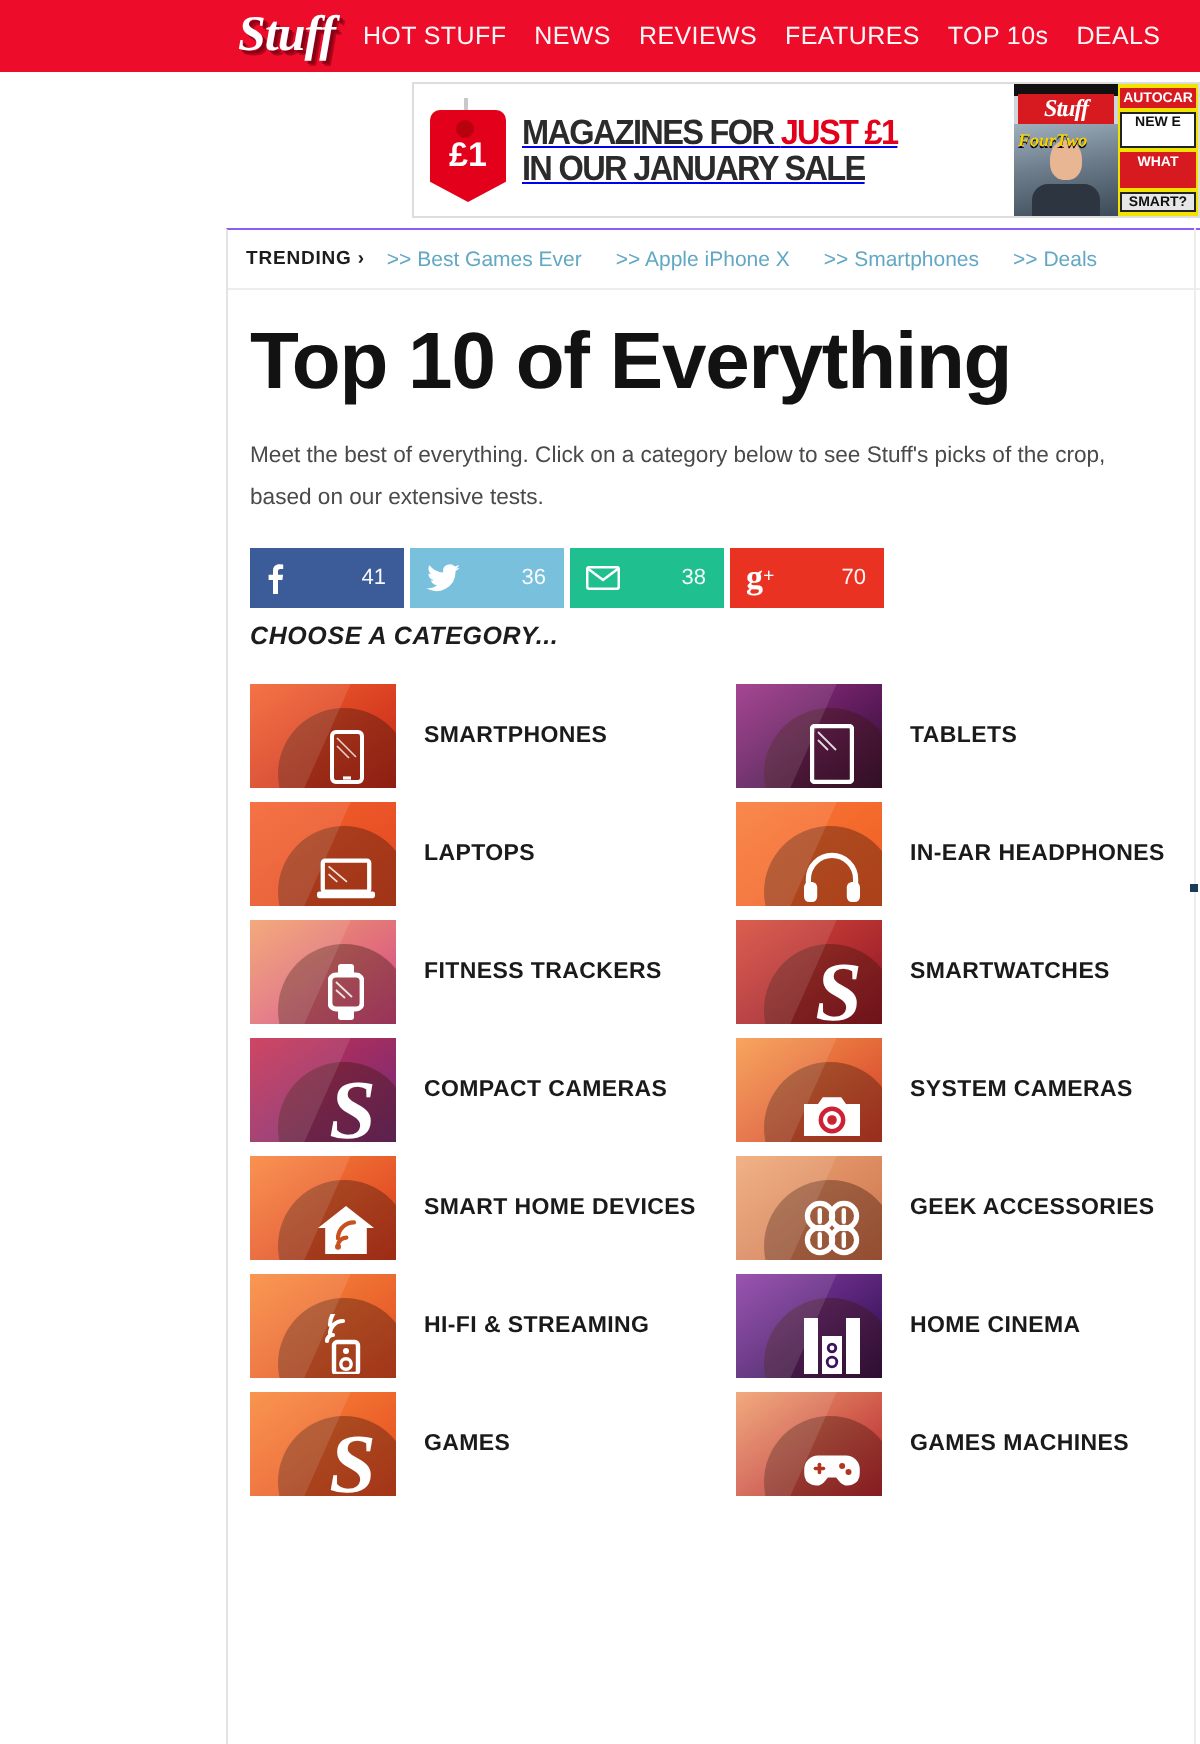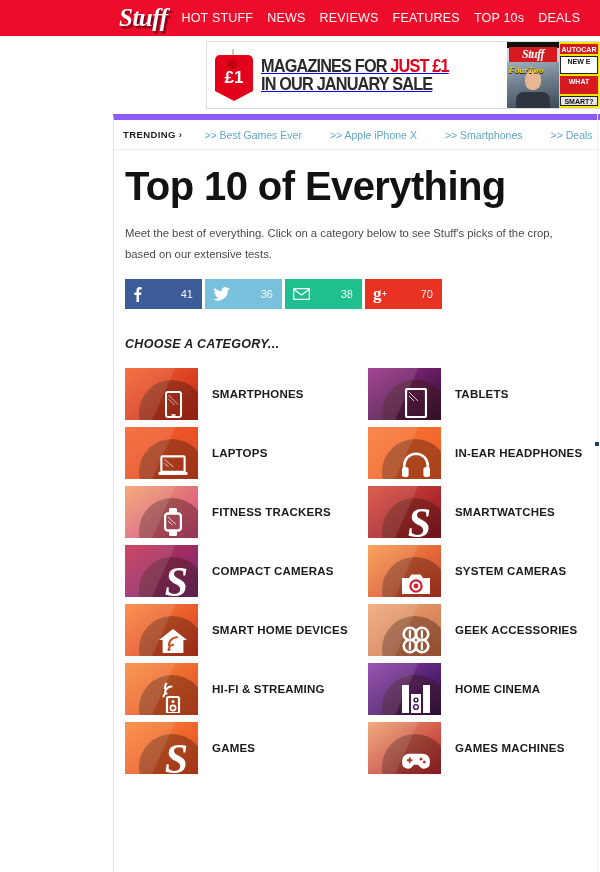--- a/index.html
+++ b/index.html
@@ -210,7 +210,7 @@
     min-height: 758px;
     background: #ffffff;
     border-left: 1px solid #e4e4e4;
-    border-top: 6px solid #8b5cf6;
+    border-top: 1px solid #8b5cf6;
   }
   .page-bg-left {
     position: absolute;

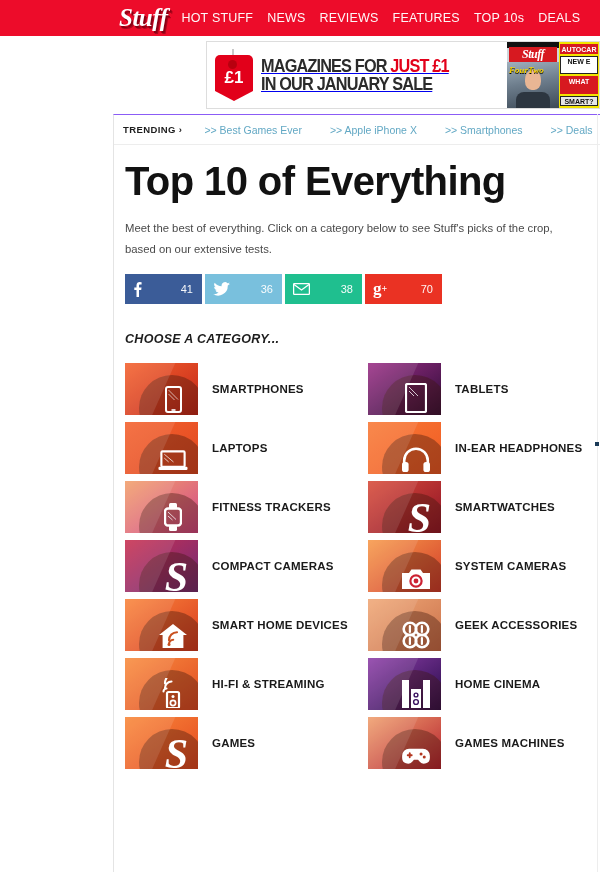--- a/index.html
+++ b/index.html
@@ -253,7 +253,6 @@
     color: #62a8c4;
     text-decoration: none;
     margin-right: 17px;
-    margin-left: 11px;
   }
 
   

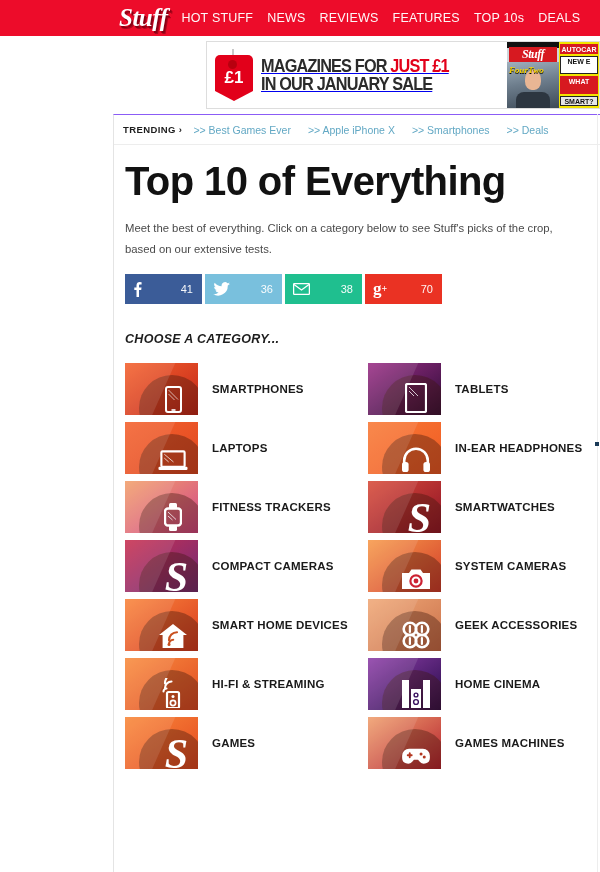--- a/index.html
+++ b/index.html
@@ -277,7 +277,7 @@
   .social-row {
     display: flex;
     gap: 3px;
-    margin-bottom: 28px;
+    margin-bottom: 7px;
   }
   .social-btn {
     width: 77px;

